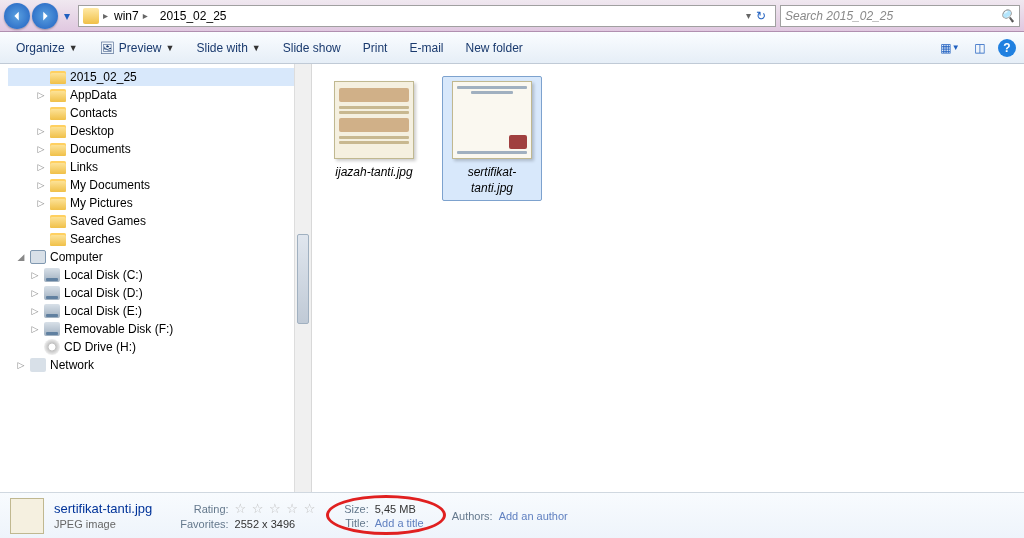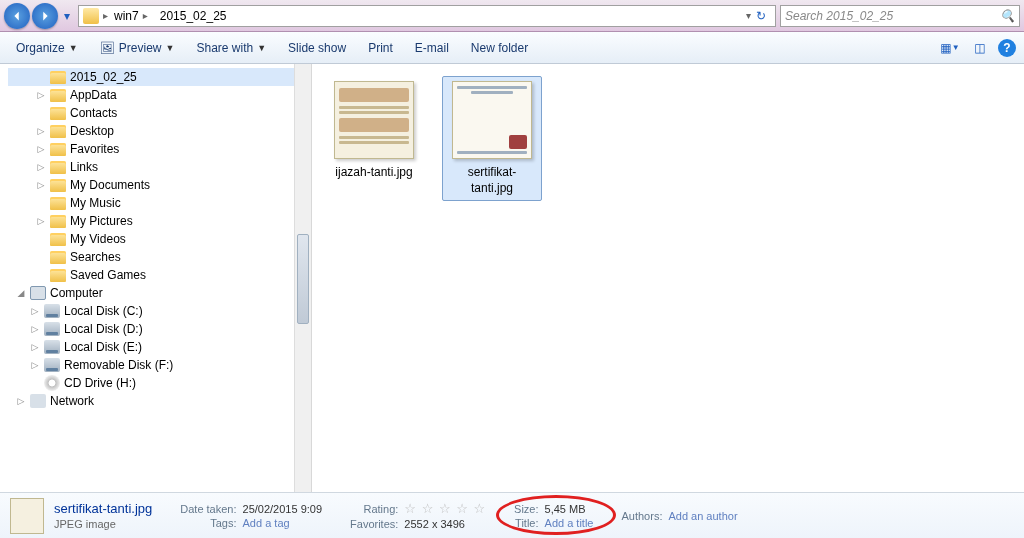--- a/index.html
+++ b/index.html
@@ -118,7 +118,7 @@
       <span class="dd">▼</span>
     </div>
   <div class="tbtn">
-      <span>Share with</span>
+      <span>Slide with</span>
       <span class="dd">▼</span>
     </div>
   <div class="tbtn">

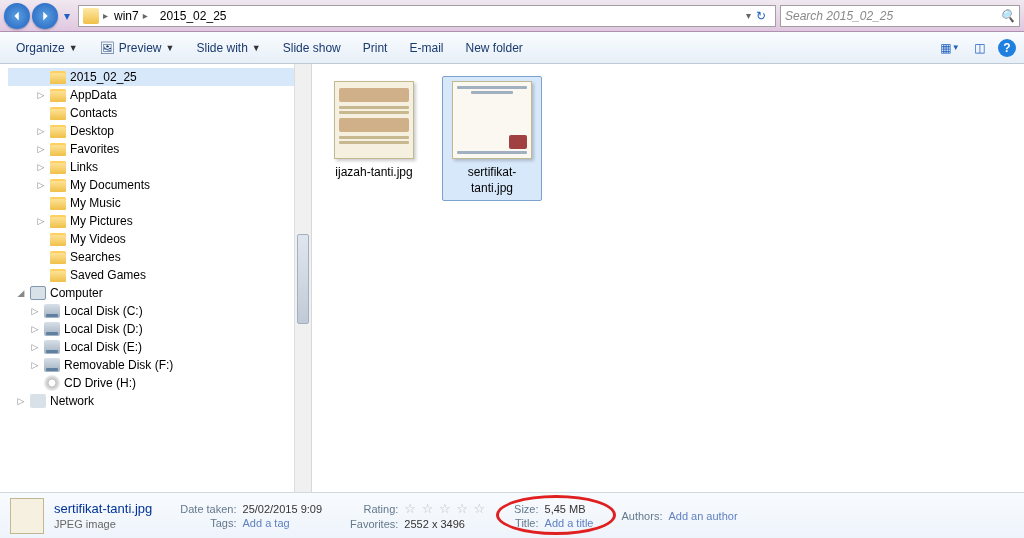--- a/index.html
+++ b/index.html
@@ -168,7 +168,7 @@
           <span class="tindent" style="width:20px"></span>
           <span class="texp">▷</span>
           <span class="ticon-f"></span>
-          <span>Favorites</span>
+          <span>Documents</span>
         </div>
       <div class="tnode">
           <span class="tindent" style="width:20px"></span>

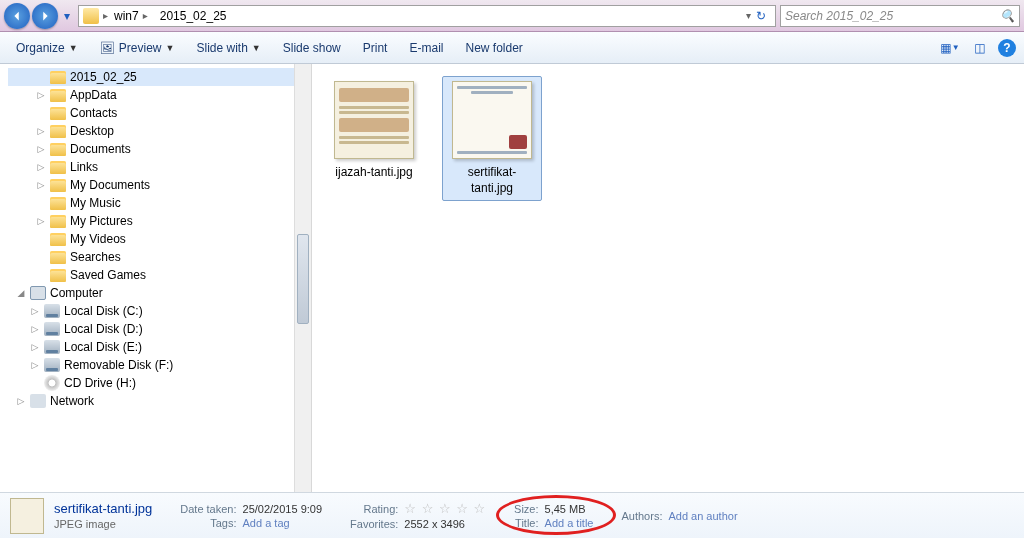--- a/index.html
+++ b/index.html
@@ -43,7 +43,7 @@
 .vscroll { position: absolute; right: 0; top: 0; bottom: 0; width: 17px; background: #f0f0f0; border-left: 1px solid #ddd; }
 .vthumb { position: absolute; left: 2px; right: 2px; top: 170px; height: 90px; background: linear-gradient(#e0e6ee,#c0cad6); border: 1px solid #a0b0c0; border-radius: 2px; }
 
-.content { flex: 1; padding: 12px; display: flex; align-items: flex-start; gap: 18px; }
+.content { flex: 1; padding: 12px; display: flex; align-items: flex-start; gap: 18px; font-style: italic; }
 .thumb { width: 100px; text-align: center; cursor: pointer; padding: 4px; border: 1px solid transparent; border-radius: 2px; }
 .thumb.sel { background: #d8e8fb; border-color: #7da2ce; }
 .thumb .timg { width: 80px; height: 78px; margin: 0 auto 6px; background: #f5f0e0; border: 1px solid #c0b890; box-shadow: 2px 2px 3px rgba(0,0,0,.2); display:flex; flex-direction:column; padding:4px; gap:2px;}

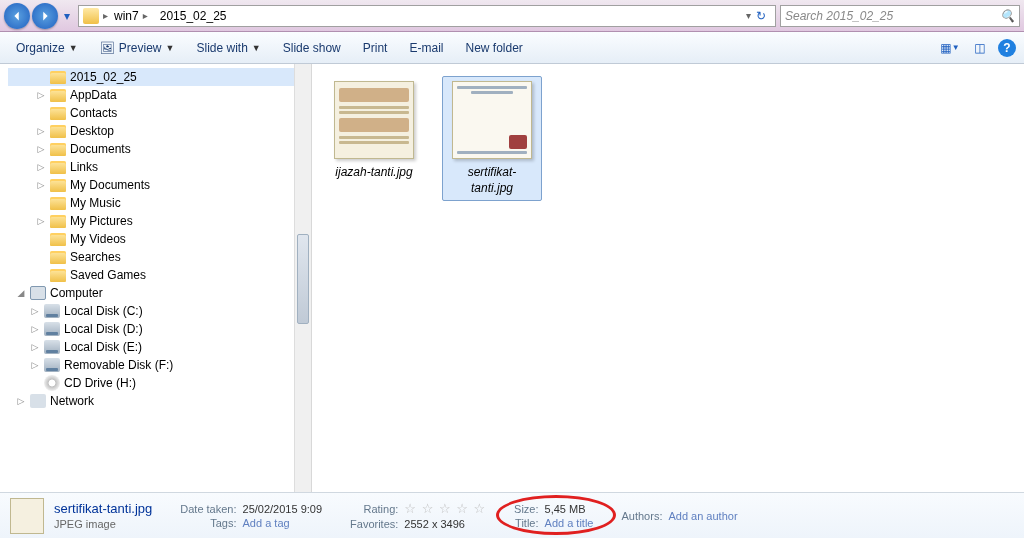--- a/index.html
+++ b/index.html
@@ -183,11 +183,6 @@
           <span>My Documents</span>
         </div>
       <div class="tnode">
-          <span class="tindent" style="width:34px"></span>
-          <span class="ticon-f"></span>
-          <span>My Music</span>
-        </div>
-      <div class="tnode">
           <span class="tindent" style="width:20px"></span>
           <span class="texp">▷</span>
           <span class="ticon-f"></span>

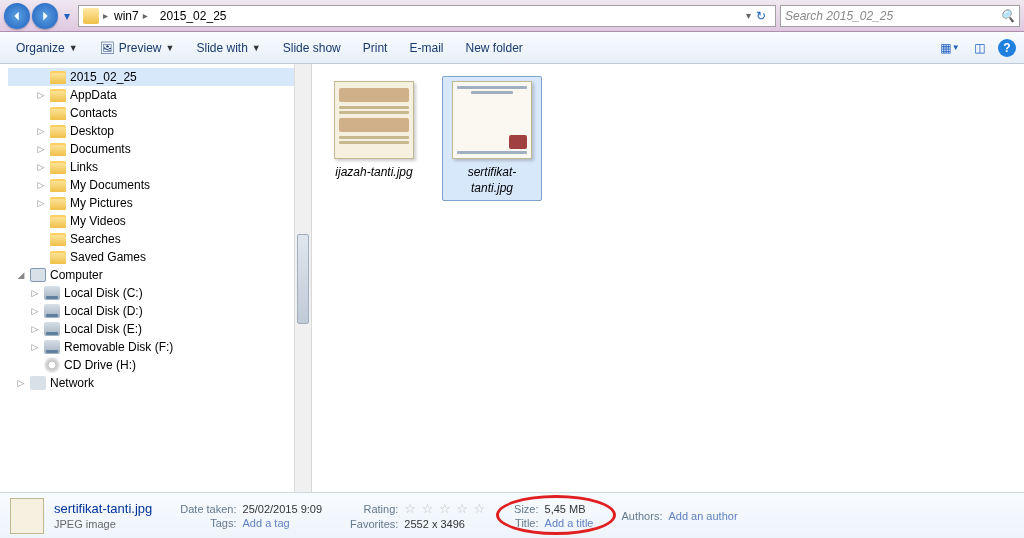--- a/index.html
+++ b/index.html
@@ -191,11 +191,6 @@
       <div class="tnode">
           <span class="tindent" style="width:34px"></span>
           <span class="ticon-f"></span>
-          <span>My Videos</span>
-        </div>
-      <div class="tnode">
-          <span class="tindent" style="width:34px"></span>
-          <span class="ticon-f"></span>
           <span>Searches</span>
         </div>
       <div class="tnode">

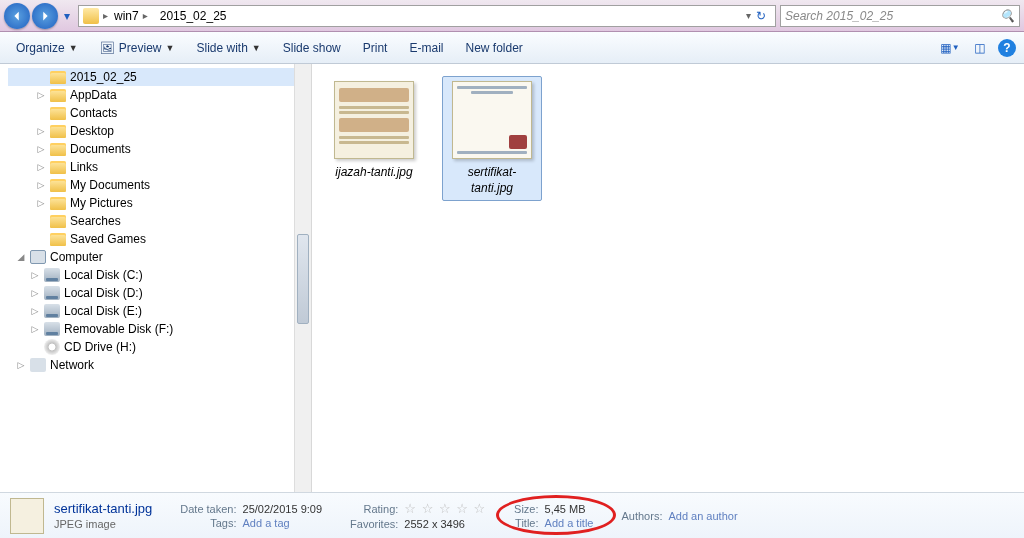--- a/index.html
+++ b/index.html
@@ -191,12 +191,12 @@
       <div class="tnode">
           <span class="tindent" style="width:34px"></span>
           <span class="ticon-f"></span>
+          <span>Saved Games</span>
+        </div>
+      <div class="tnode">
+          <span class="tindent" style="width:34px"></span>
+          <span class="ticon-f"></span>
           <span>Searches</span>
-        </div>
-      <div class="tnode">
-          <span class="tindent" style="width:34px"></span>
-          <span class="ticon-f"></span>
-          <span>Saved Games</span>
         </div>
       <div class="tnode">
           <span class="tindent" style="width:0"></span>

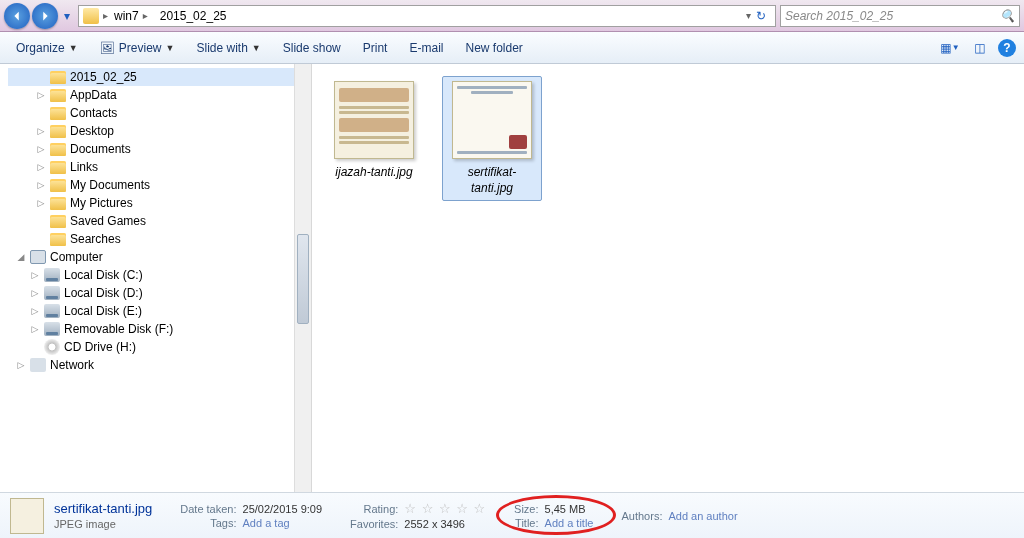--- a/index.html
+++ b/index.html
@@ -277,12 +277,6 @@
     <div class="dsec">JPEG image</div>
   </div>
   <div class="dgrid">
-    <div class="dlabel">Date taken:</div>
-    <div class="dval">25/02/2015 9:09</div>
-    <div class="dlabel">Tags:</div>
-    <div class="dval link">Add a tag</div>
-  </div>
-  <div class="dgrid">
     <div class="dlabel">Rating:</div>
     <div class="dval stars">☆ ☆ ☆ ☆ ☆</div>
     <div class="dlabel">Favorites:</div>

